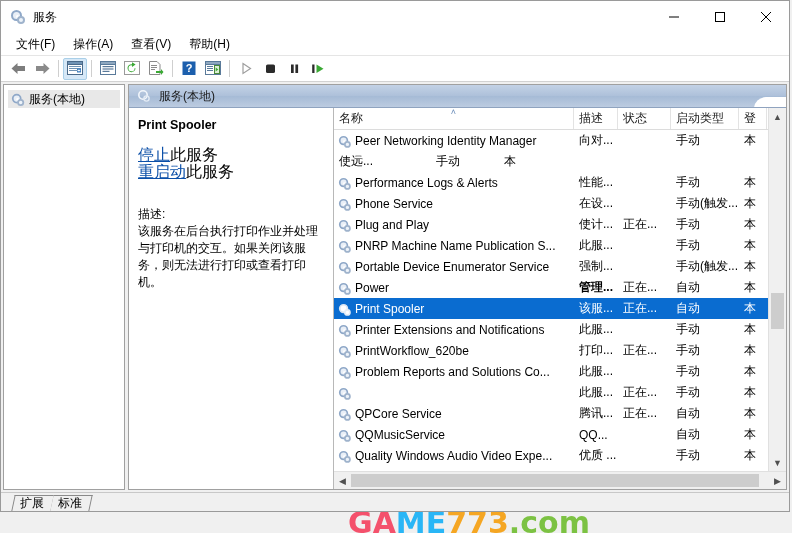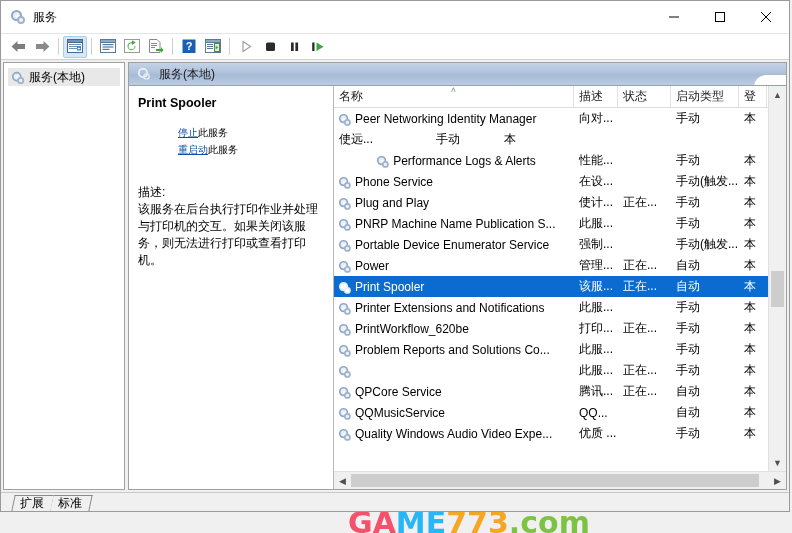--- a/index.html
+++ b/index.html
@@ -153,6 +153,12 @@
     </div>
   </div>
 
+  <div class="menubar">
+    <div class="menuitem">文件(F)</div>
+    <div class="menuitem">操作(A)</div>
+    <div class="menuitem">查看(V)</div>
+    <div class="menuitem">帮助(H)</div>
+  </div>
 
   <div class="toolbar">
     <div class="tbtn">

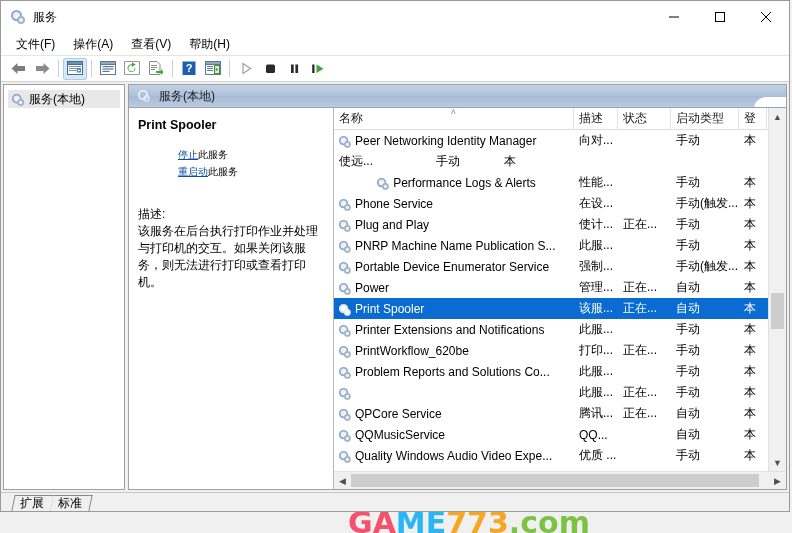--- a/index.html
+++ b/index.html
@@ -68,7 +68,7 @@
   .details{width:205px;flex:none;background:#fff;border-right:1px solid #b8b8b8;
     padding:10px 10px 0 9px;box-sizing:border-box;}
   .det-title{font-weight:bold;font-size:12.5px;margin-bottom:14px;}
-  .det-link{font-size:10px;line-height:17px;margin-left:40px;}
+  .det-link{font-size:16px;line-height:17px;}
   .det-link a{color:#0b4fa8;text-decoration:underline;}
   .det-desc-label{font-size:12px;margin-top:26px;}
   .det-desc{font-size:12px;line-height:17px;}

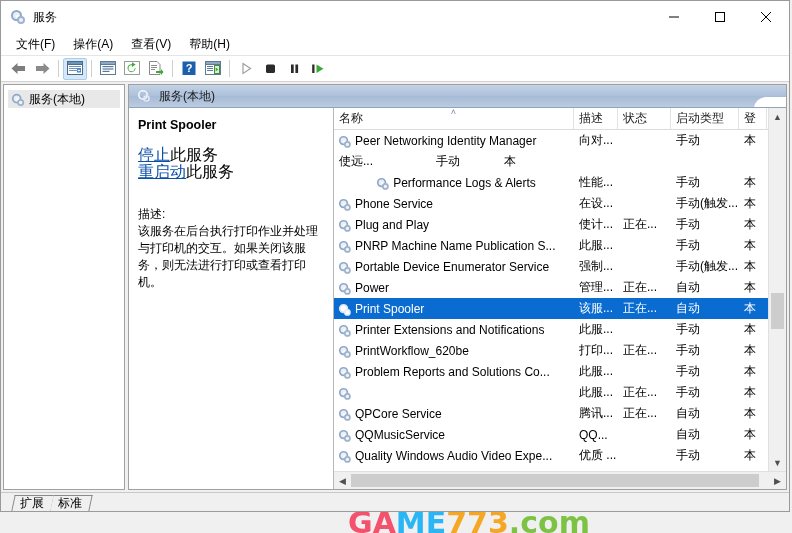--- a/index.html
+++ b/index.html
@@ -351,7 +351,7 @@
                     </div>
                   </div>
                   <div class="row">
-                    <div class="cell name" style="width: 240px; justify-content: center;">
+                    <div class="cell name" style="width: 240px;">
                       <div class="gear">
                         <div class="g1"></div>
                         <div class="g2"></div>

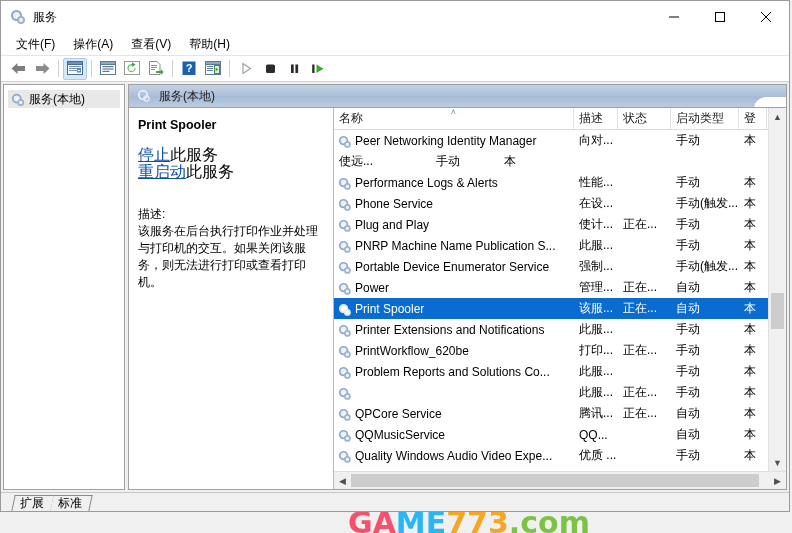--- a/index.html
+++ b/index.html
@@ -463,7 +463,7 @@
                       </div>
                       <span>Power</span>
                     </div>
-                    <div class="cell" style="width: 44px;">
+                    <div class="cell" style="width: 44px; font-weight: bold;">
                       <span>管理...</span>
                     </div>
                     <div class="cell" style="width: 53px;">

